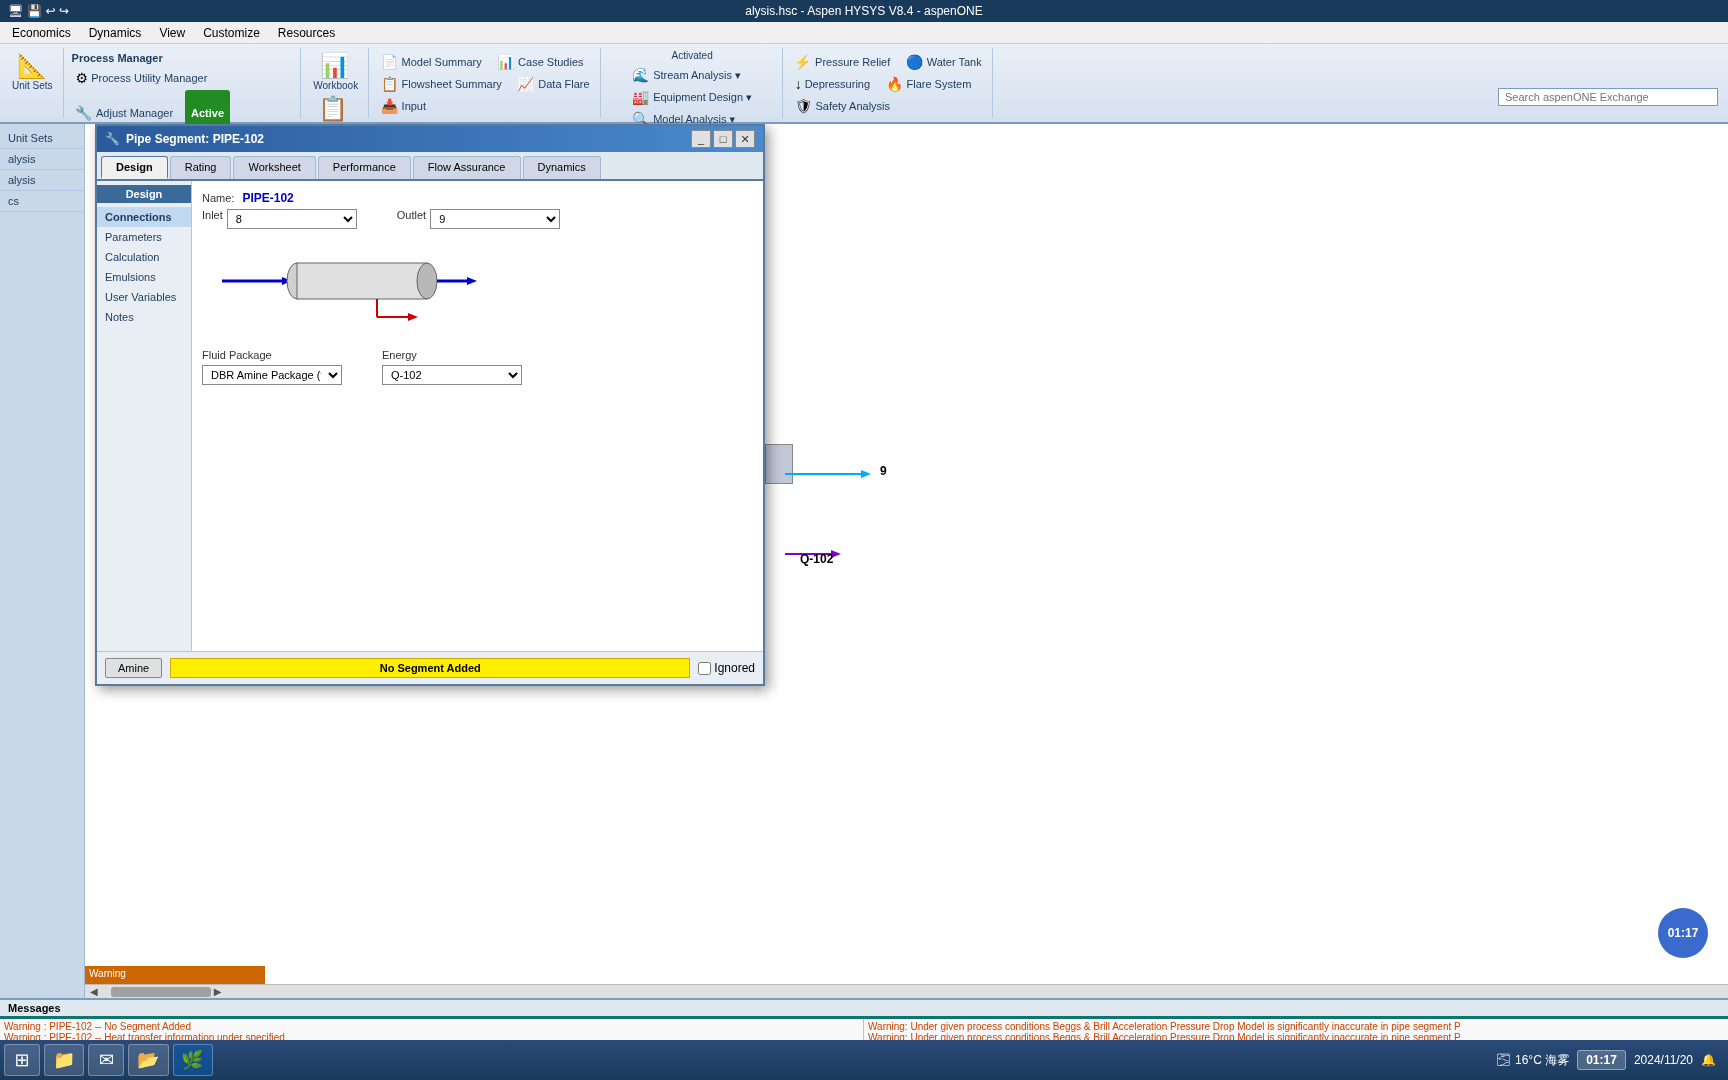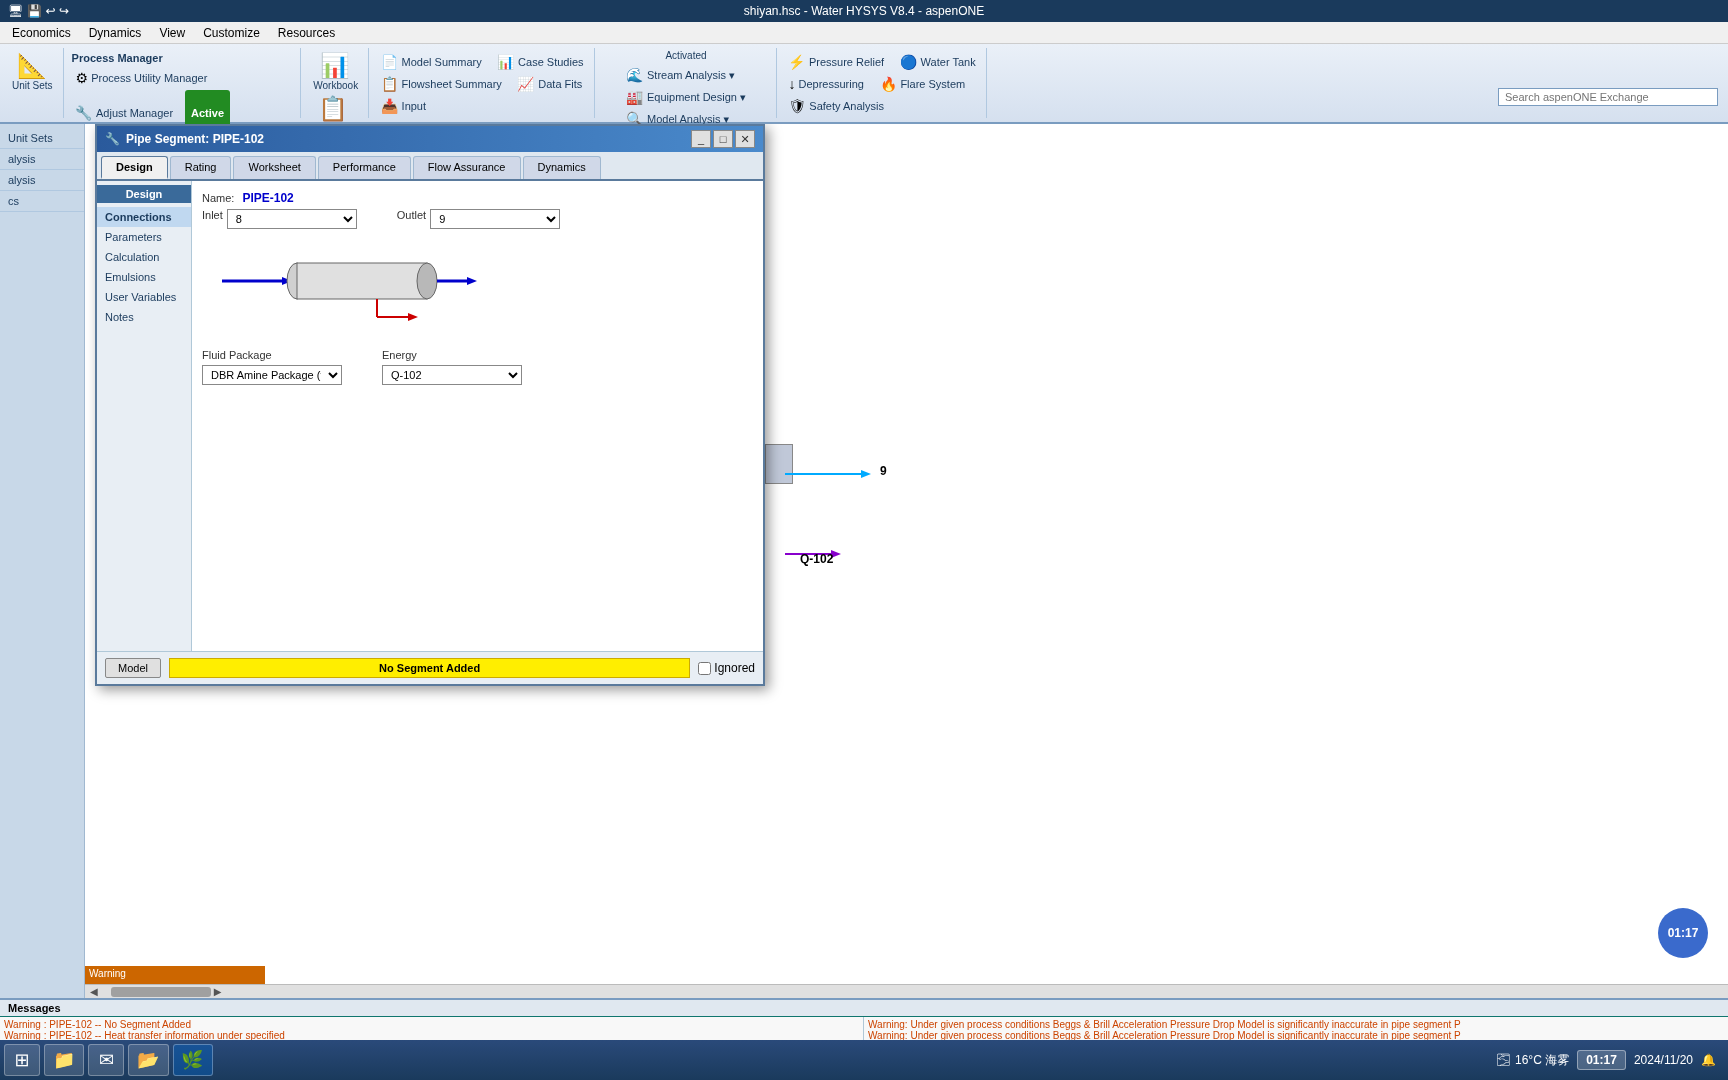--- a/index.html
+++ b/index.html
@@ -469,7 +469,7 @@
     <span>🖥</span>
     <span>💾 ↩ ↪</span>
   </div>
-  <span>shiyan.hsc - Water HYSYS V8.4 - aspenONE</span>
+  <span>alysis.hsc - Aspen HYSYS V8.4 - aspenONE</span>
 </div>
 
 <div class="menu-bar">

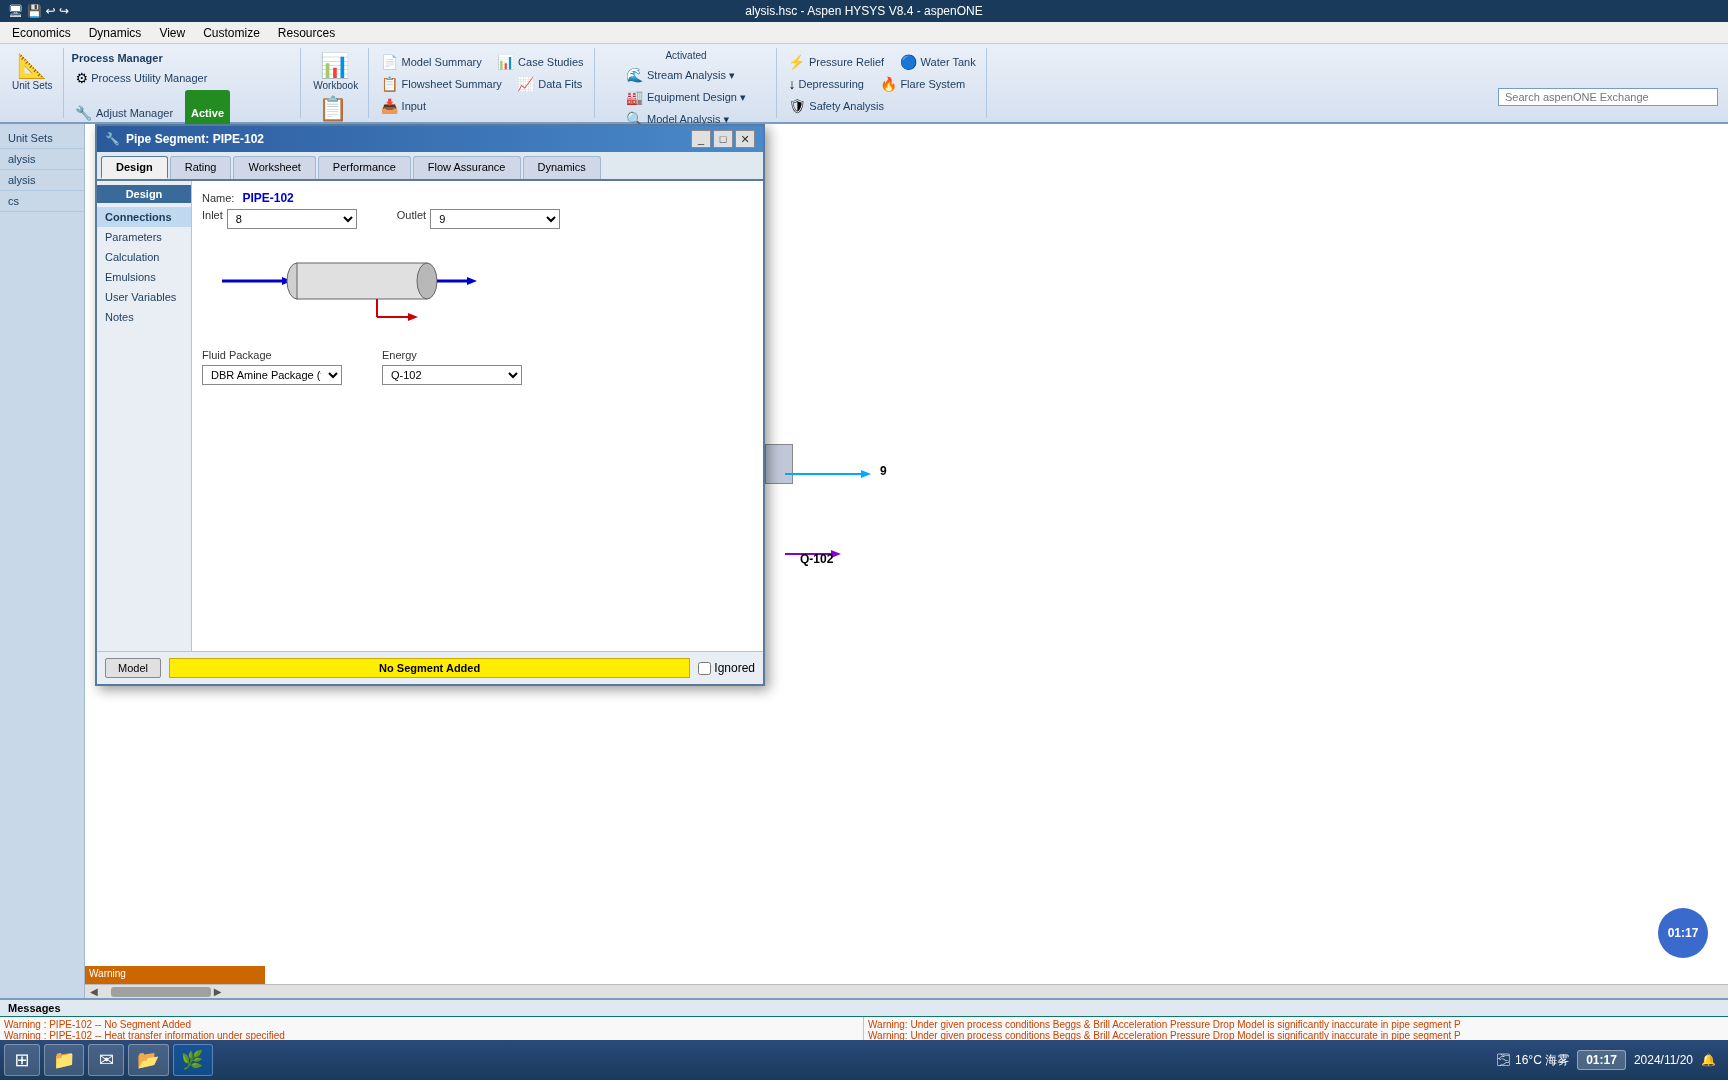--- a/index.html
+++ b/index.html
@@ -549,7 +549,7 @@
         </div>
         <div class="ribbon-btn-small">
           <span class="icon">📈</span>
-          <span class="label">Data Fits</span>
+          <span class="label">Data Flare</span>
         </div>
       </div>
       <div style="display:flex; gap:8px;">

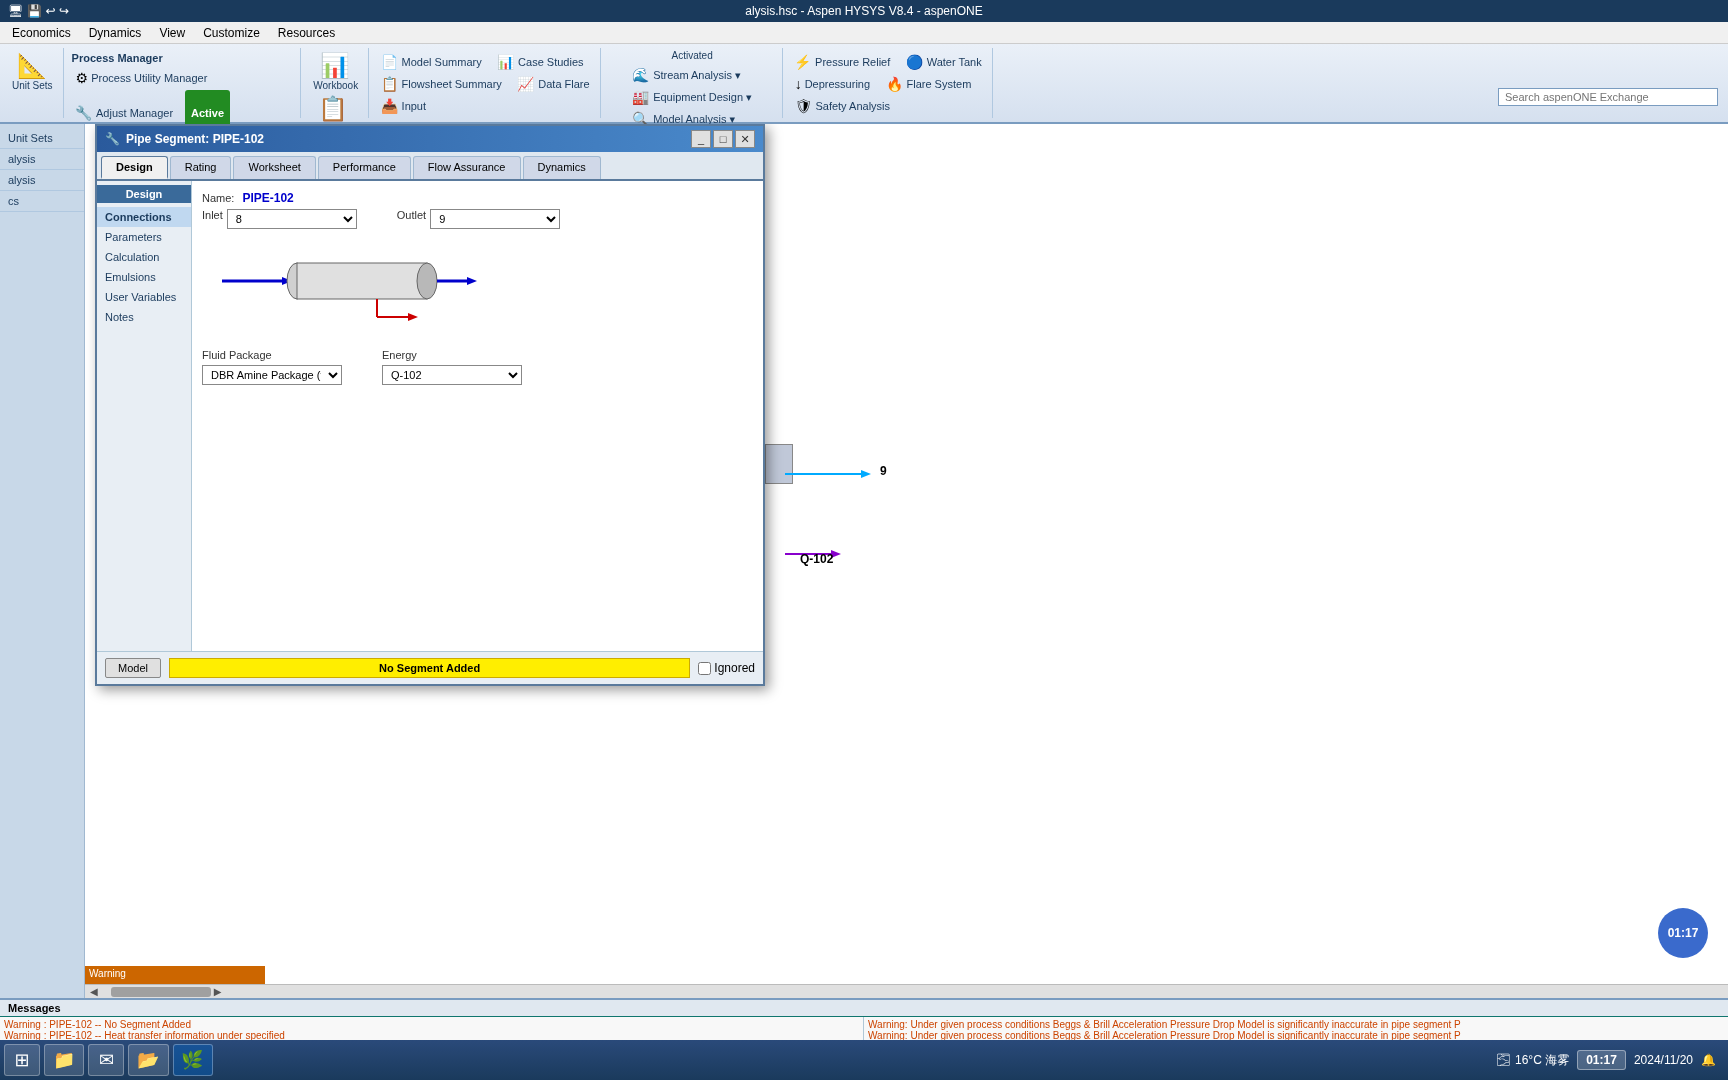--- a/index.html
+++ b/index.html
@@ -718,7 +718,7 @@
       </div>
 
       <div class="dialog-footer">
-        <button class="delete-btn">Model</button>
+        <button class="delete-btn">Amine</button>
         <div class="status-bar-yellow">No Segment Added</div>
         <div class="ignored-check">
           <input type="checkbox" style="">

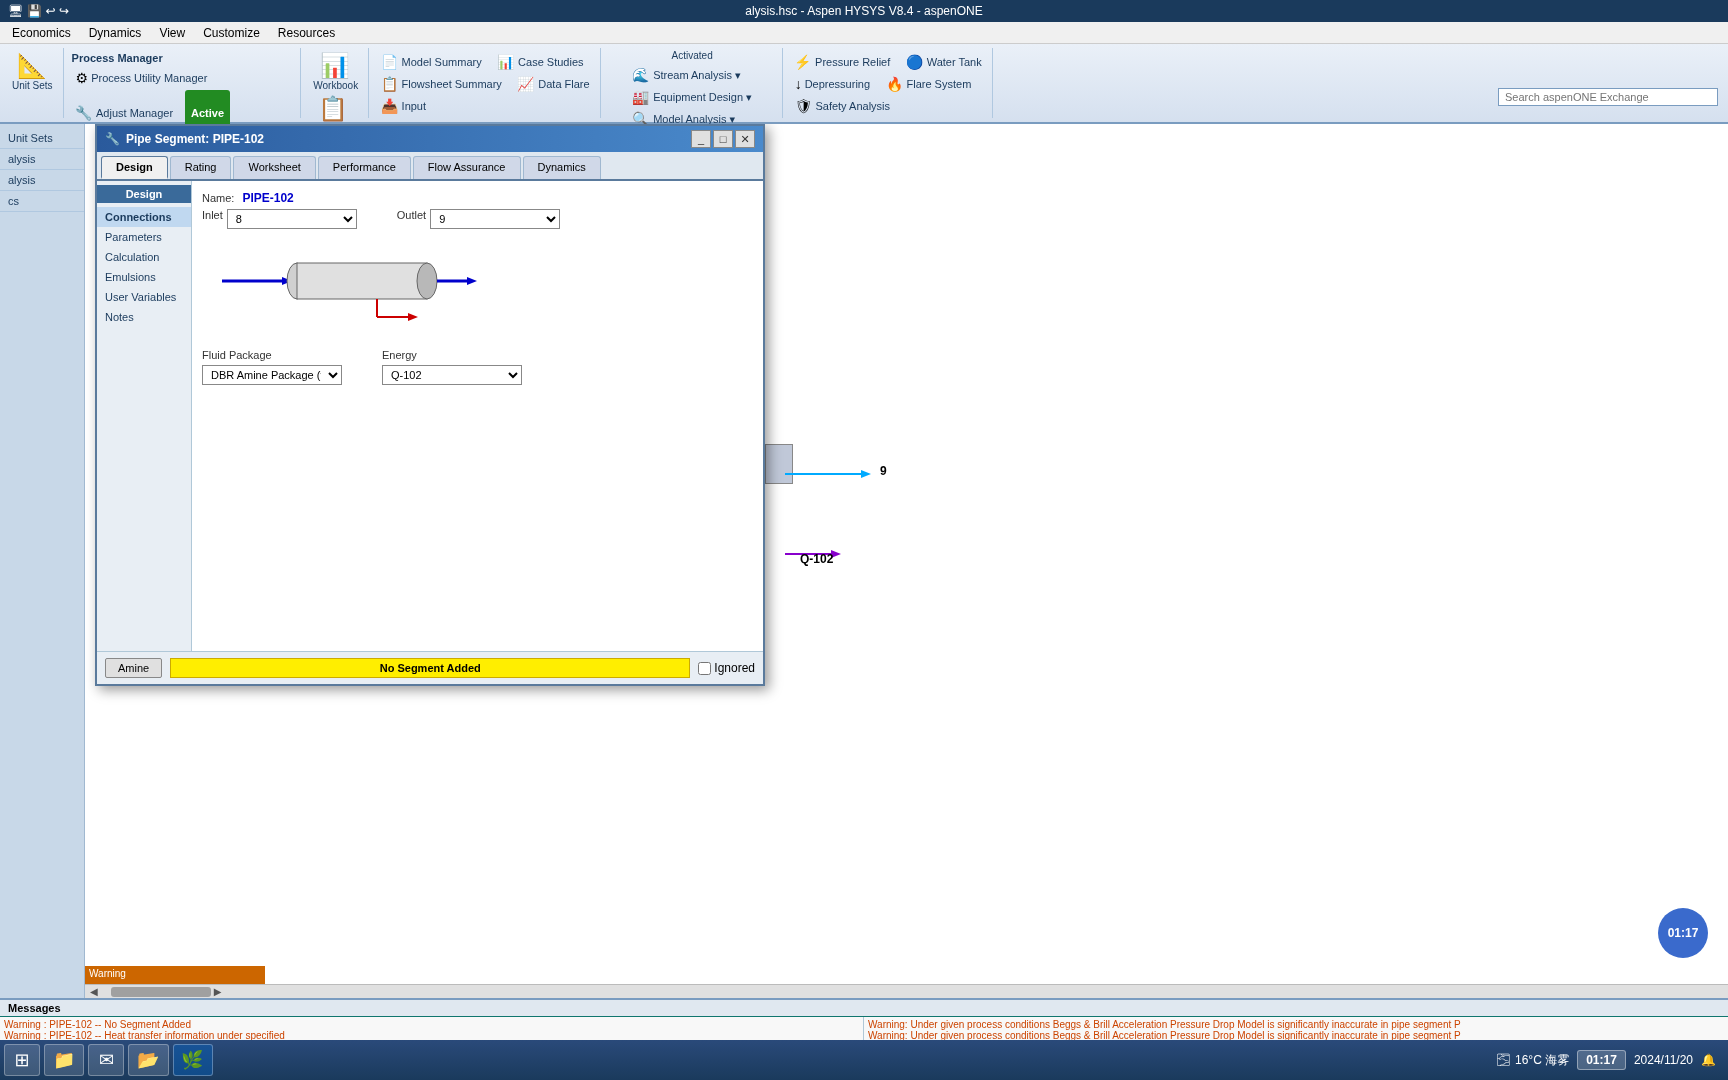--- a/index.html
+++ b/index.html
@@ -353,7 +353,7 @@
       padding: 2px 8px;
       font-size: 11px;
       font-weight: bold;
-      border-bottom: 1px solid #0f766e;
+      border-bottom: 3px solid #0f766e;
     }
     .messages-body {
       display: flex;

